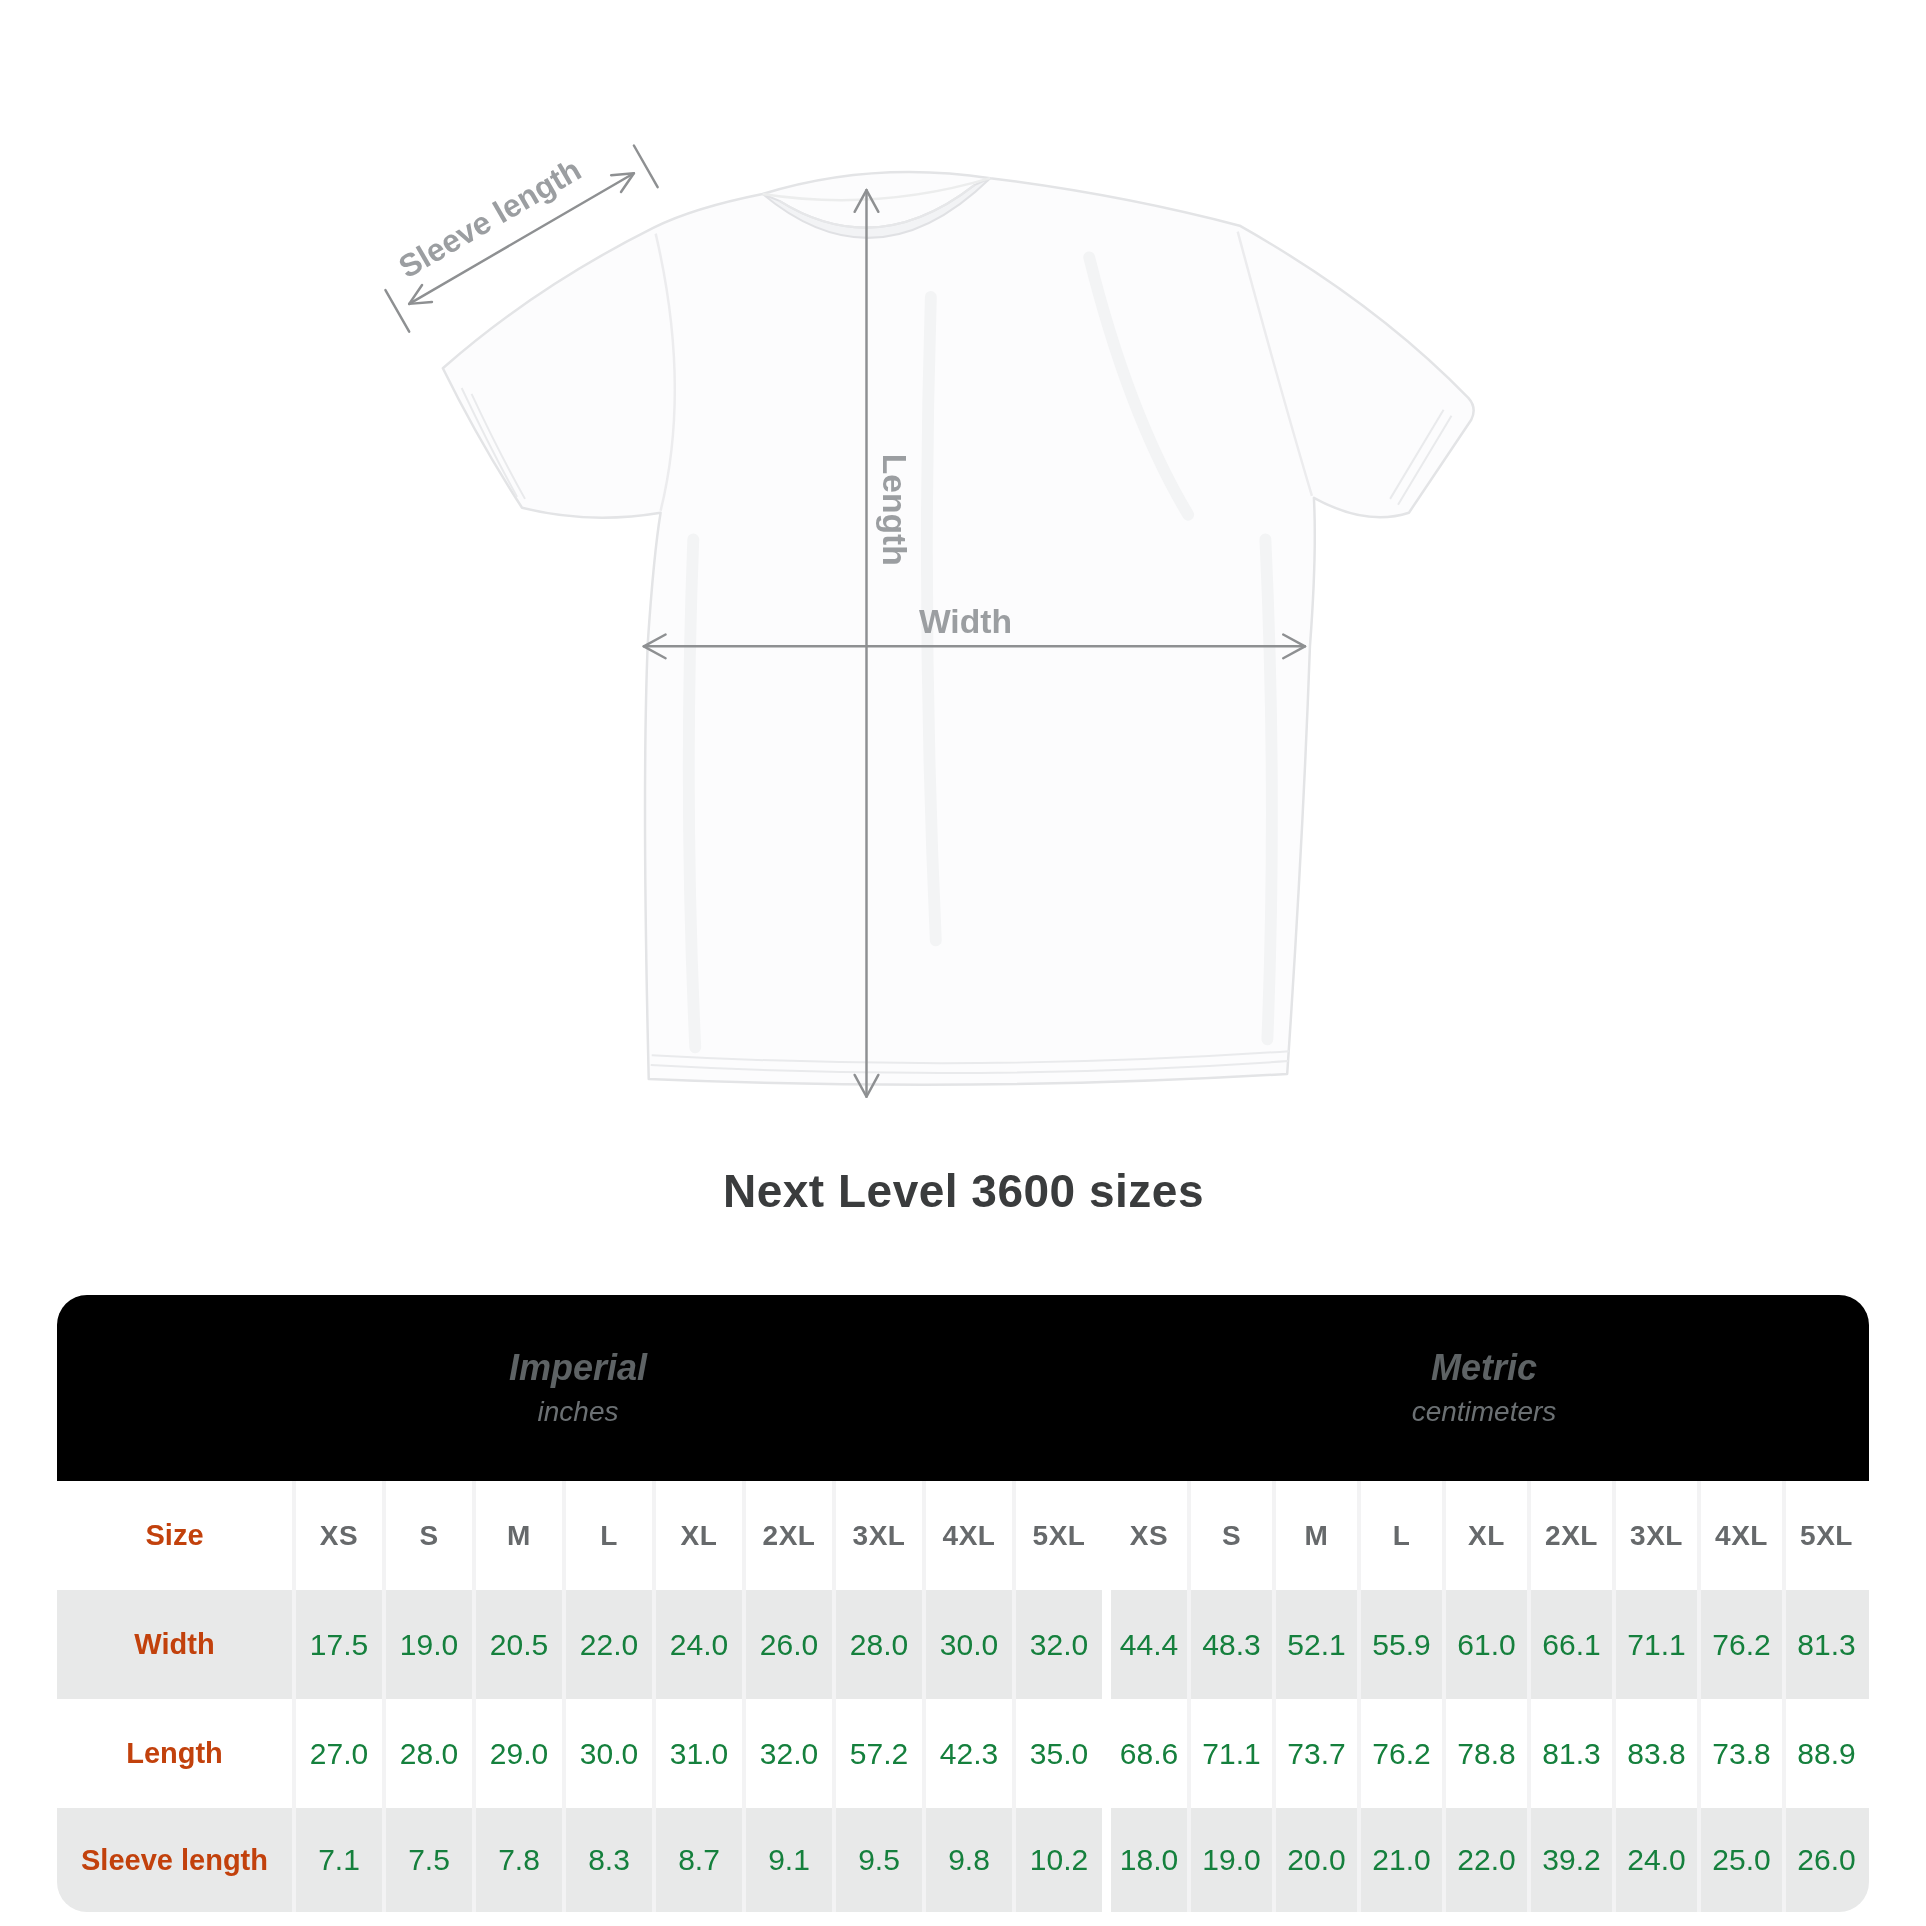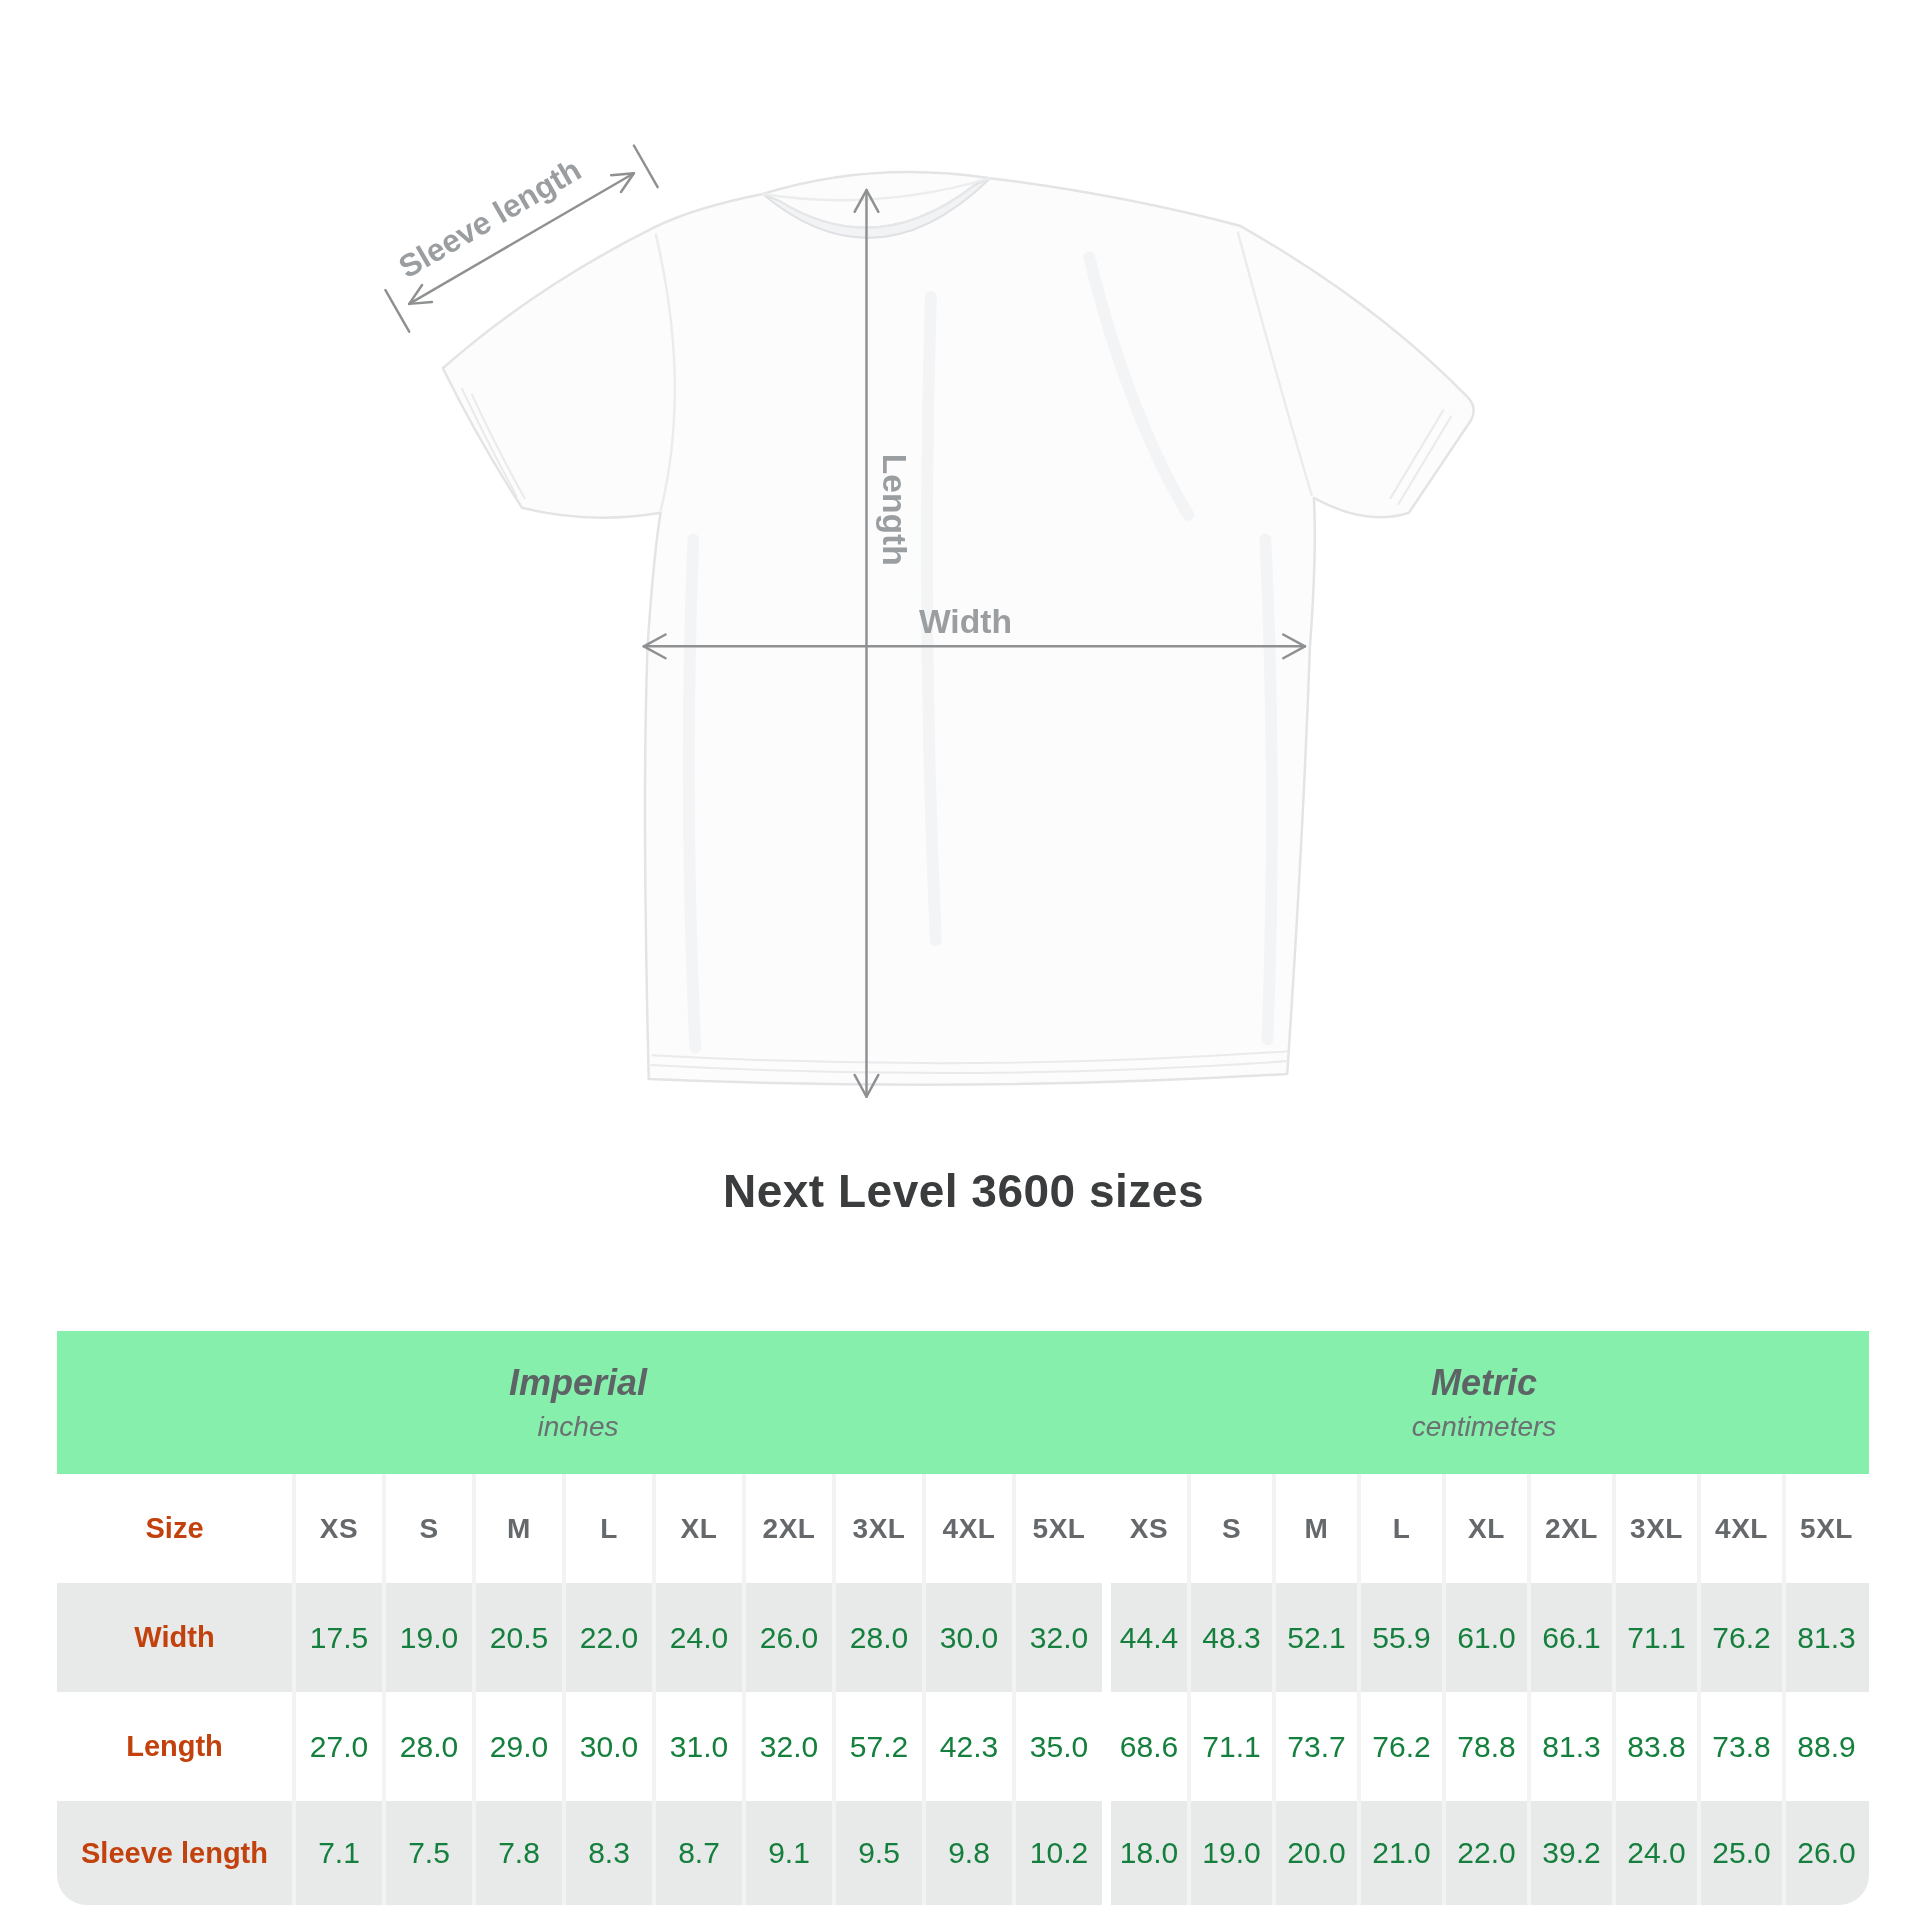--- a/index.html
+++ b/index.html
@@ -17,7 +17,7 @@
 
   
   .size-table{position:absolute;left:57px;top:1295px;width:1812px;border-radius:30px;overflow:hidden;}
-  .band{height:143px;background:#86efac;display:grid;grid-template-columns:1042px 770px;margin-top:36px;}
+  .band{height:186px;background:#000000;display:grid;grid-template-columns:1042px 770px;}
   .band .group{display:flex;flex-direction:column;align-items:center;justify-content:center;gap:12px;}
   .group-label{font-size:36px;font-weight:700;font-style:italic;color:#5e6365;line-height:1;}
   .group-sublabel{font-size:28px;font-style:italic;color:#6b7073;line-height:1;}

